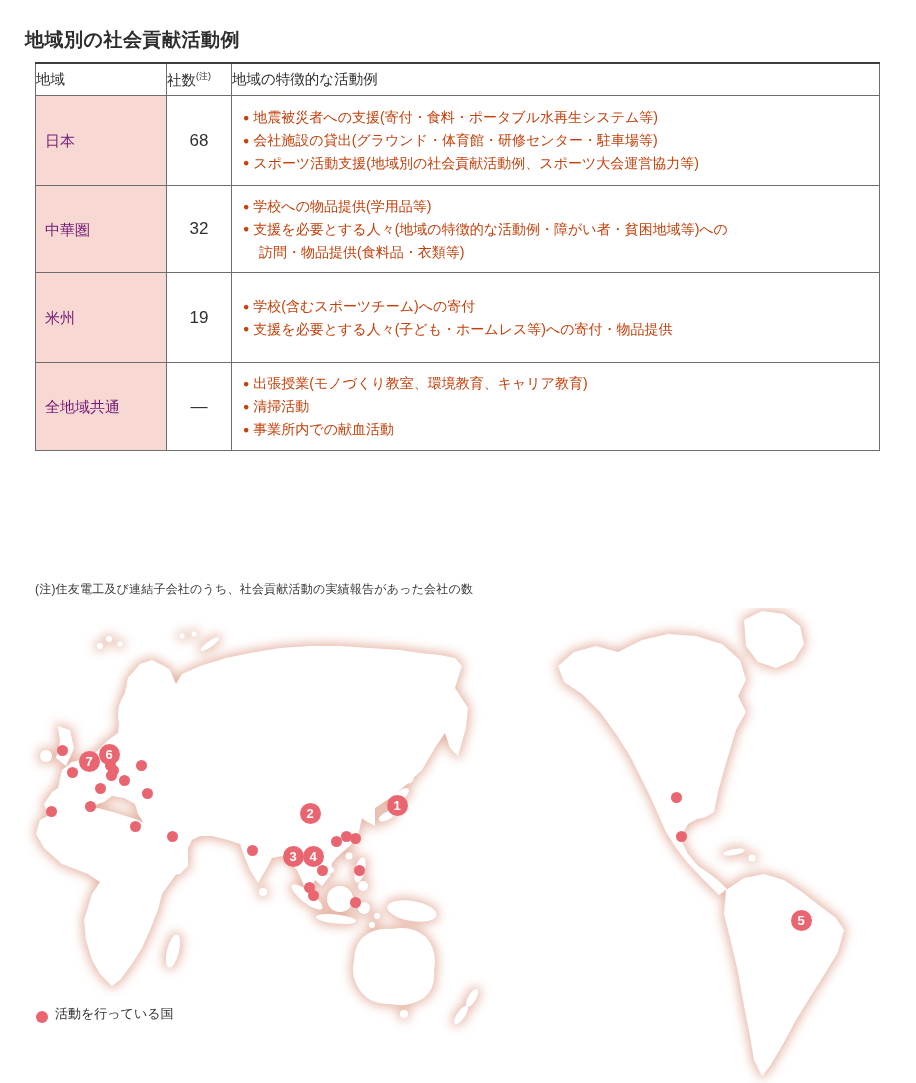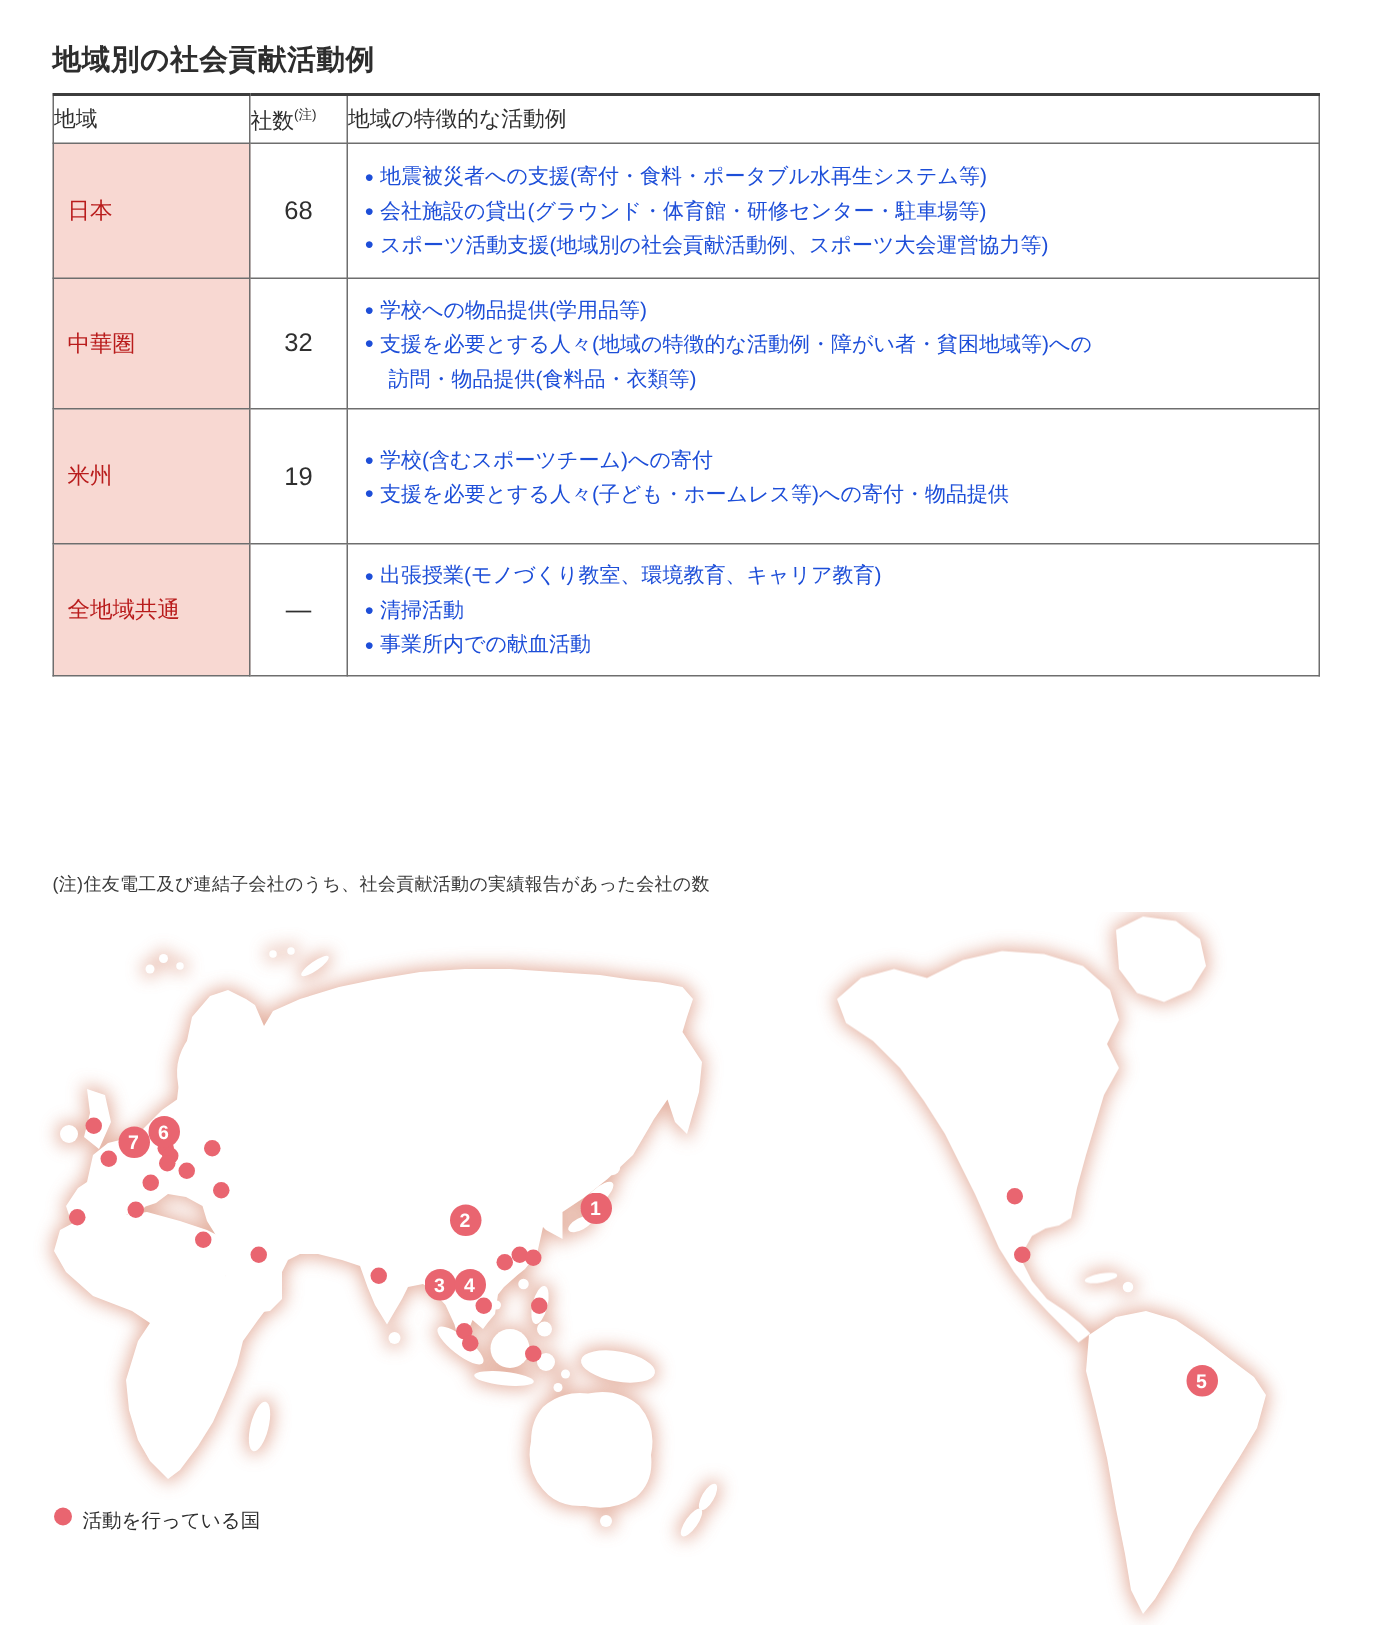--- a/index.html
+++ b/index.html
@@ -9,7 +9,7 @@
     --pt:#e96570;--pink:#f8d8d2;--halo:#dfa28e;
   }
   .page-title{
-    position:absolute;left:35px;top:14px;font-size:19px;font-weight:bold;color:#2d2d2d;
+    position:absolute;left:25px;top:14px;font-size:19px;font-weight:bold;color:#2d2d2d;
     letter-spacing:.5px;
   }
   

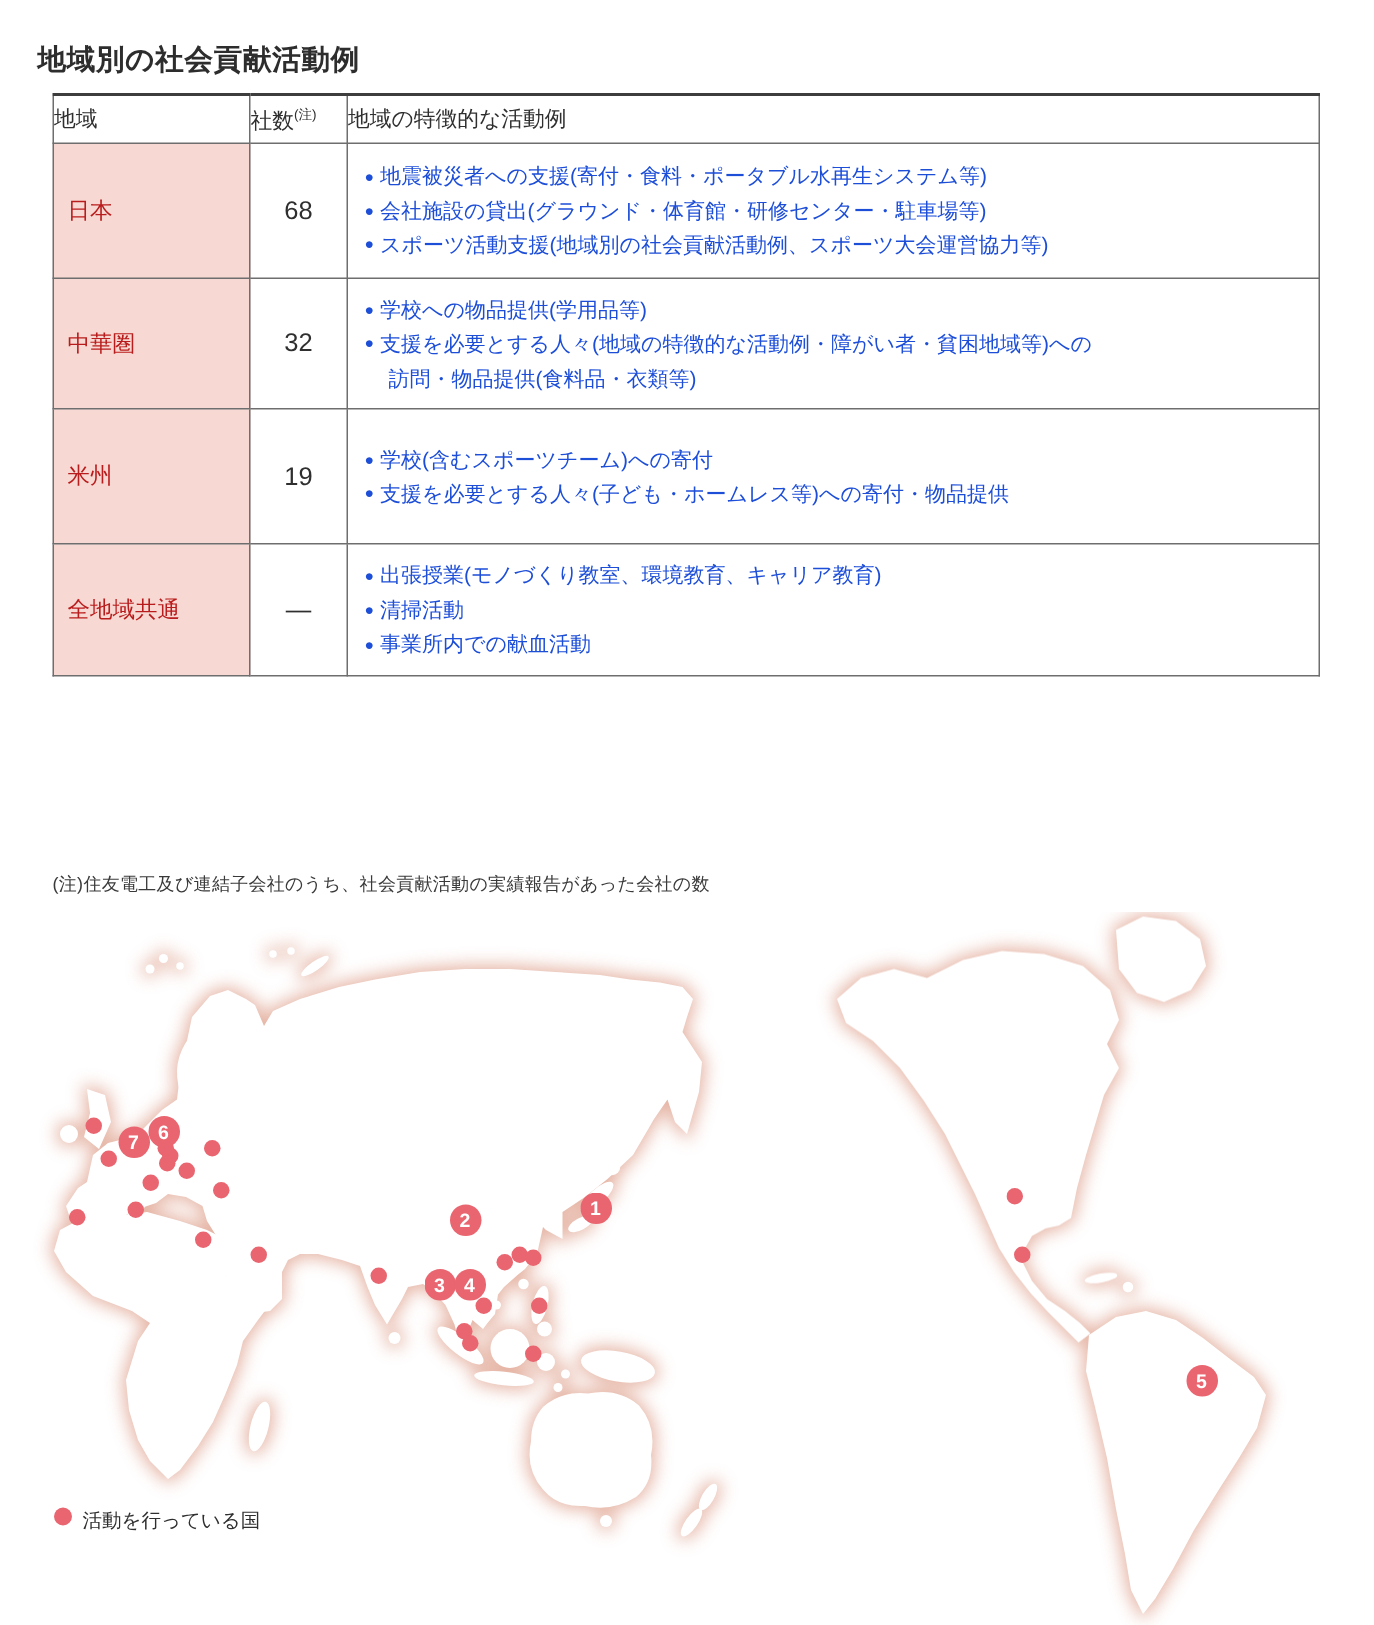--- a/index.html
+++ b/index.html
@@ -31,7 +31,7 @@
   }
   td.count-cell{font-size:17px;text-align:center;vertical-align:middle;color:#2f2f2f;}
   td.examples-cell{
-    font-size:14px;padding:9px 8px 9px 11px;line-height:1.63;vertical-align:middle;color:#1d4ed8;
+    font-size:14px;padding:9px 8px 9px 11px;line-height:1.63;vertical-align:middle;color:#c2410c;
   }
   .bullet-item{padding-left:16px;text-indent:-16px;}
   .bullet-item::before{content:"●";font-size:10.5px;margin-right:4px;vertical-align:1.5px;}

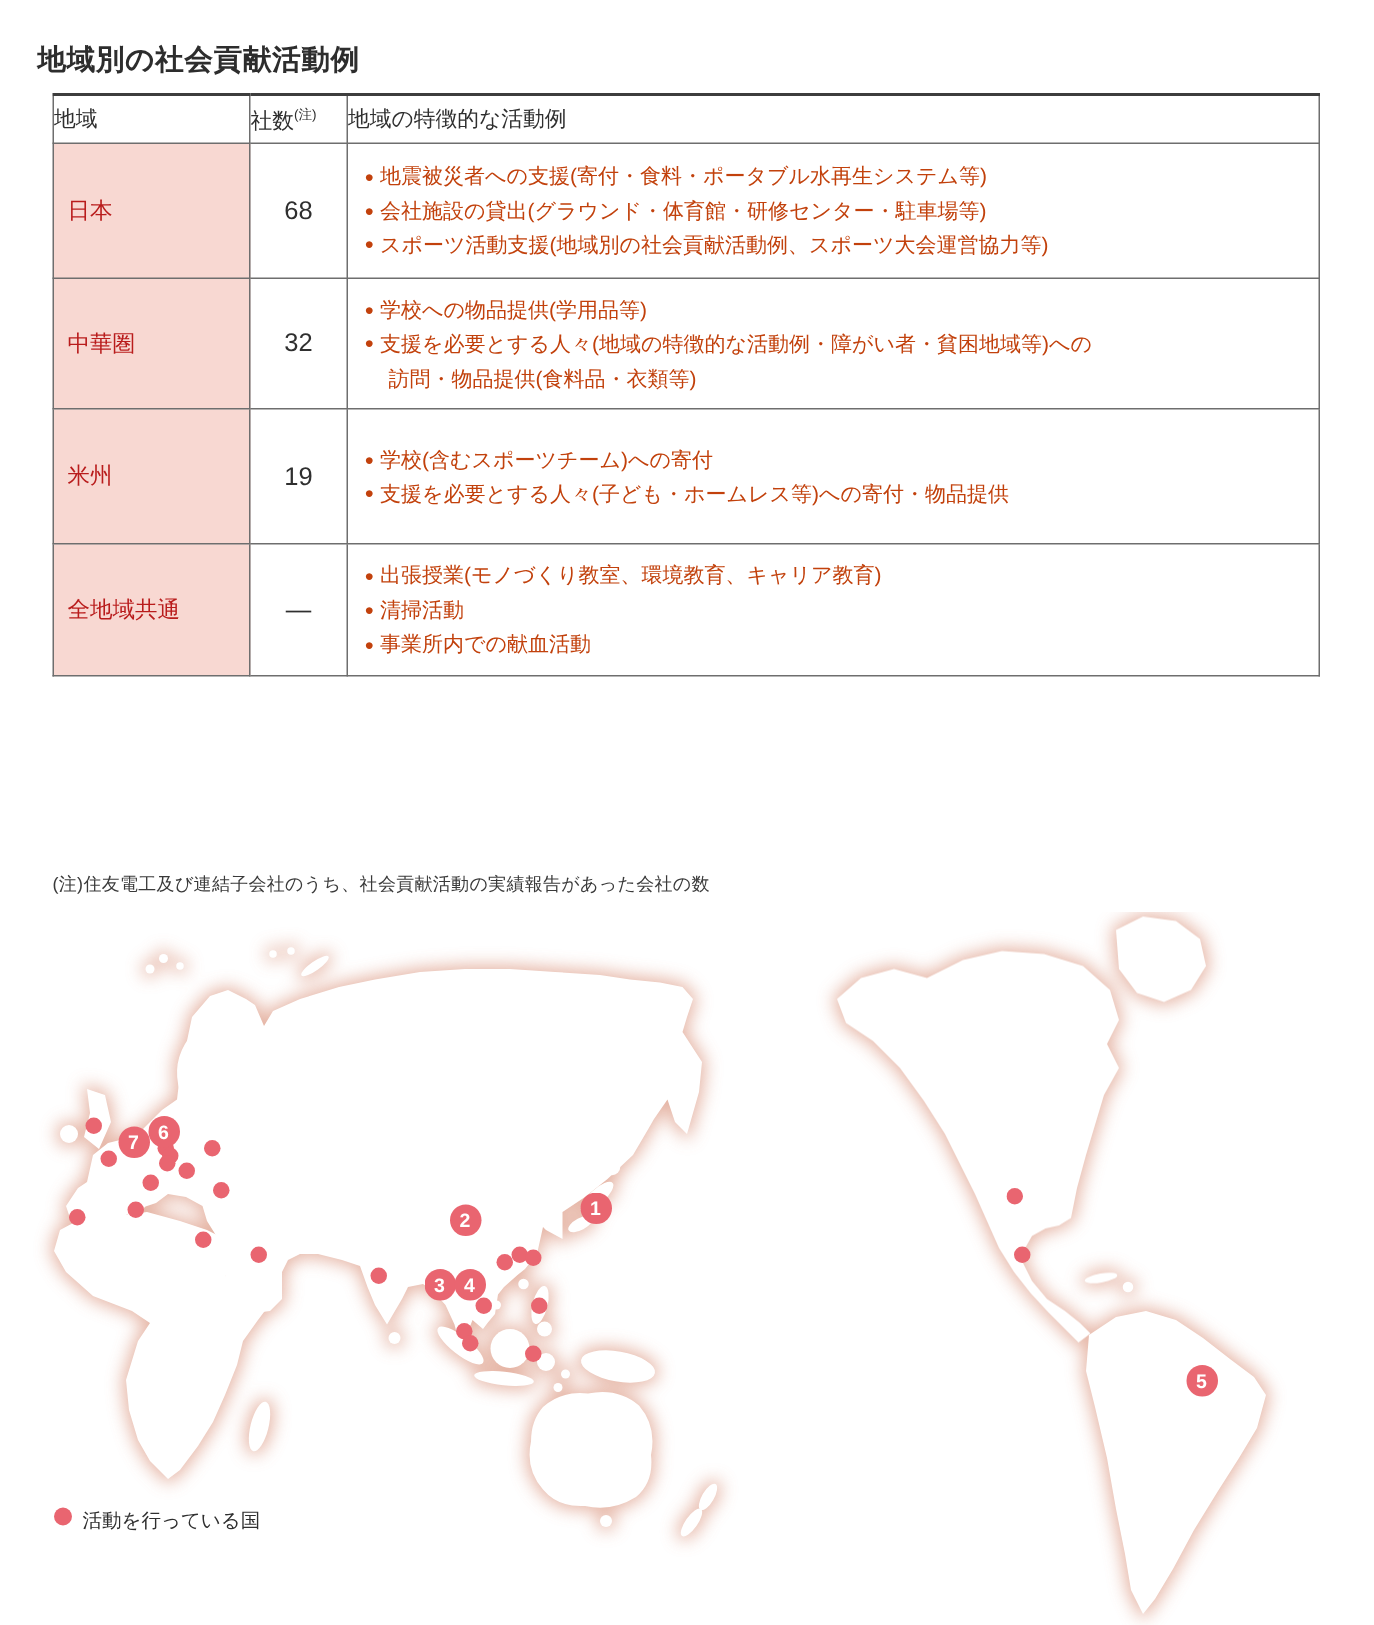--- a/index.html
+++ b/index.html
@@ -27,7 +27,7 @@
   th sup{font-size:9px;vertical-align:6px;}
   td.region-cell{
     background:var(--pink);font-size:15px;padding:6px 6px 6px 9px;
-    vertical-align:middle;line-height:1.4;color:#b91c1c;
+    vertical-align:middle;line-height:1.4;color:#701a75;
   }
   td.count-cell{font-size:17px;text-align:center;vertical-align:middle;color:#2f2f2f;}
   td.examples-cell{

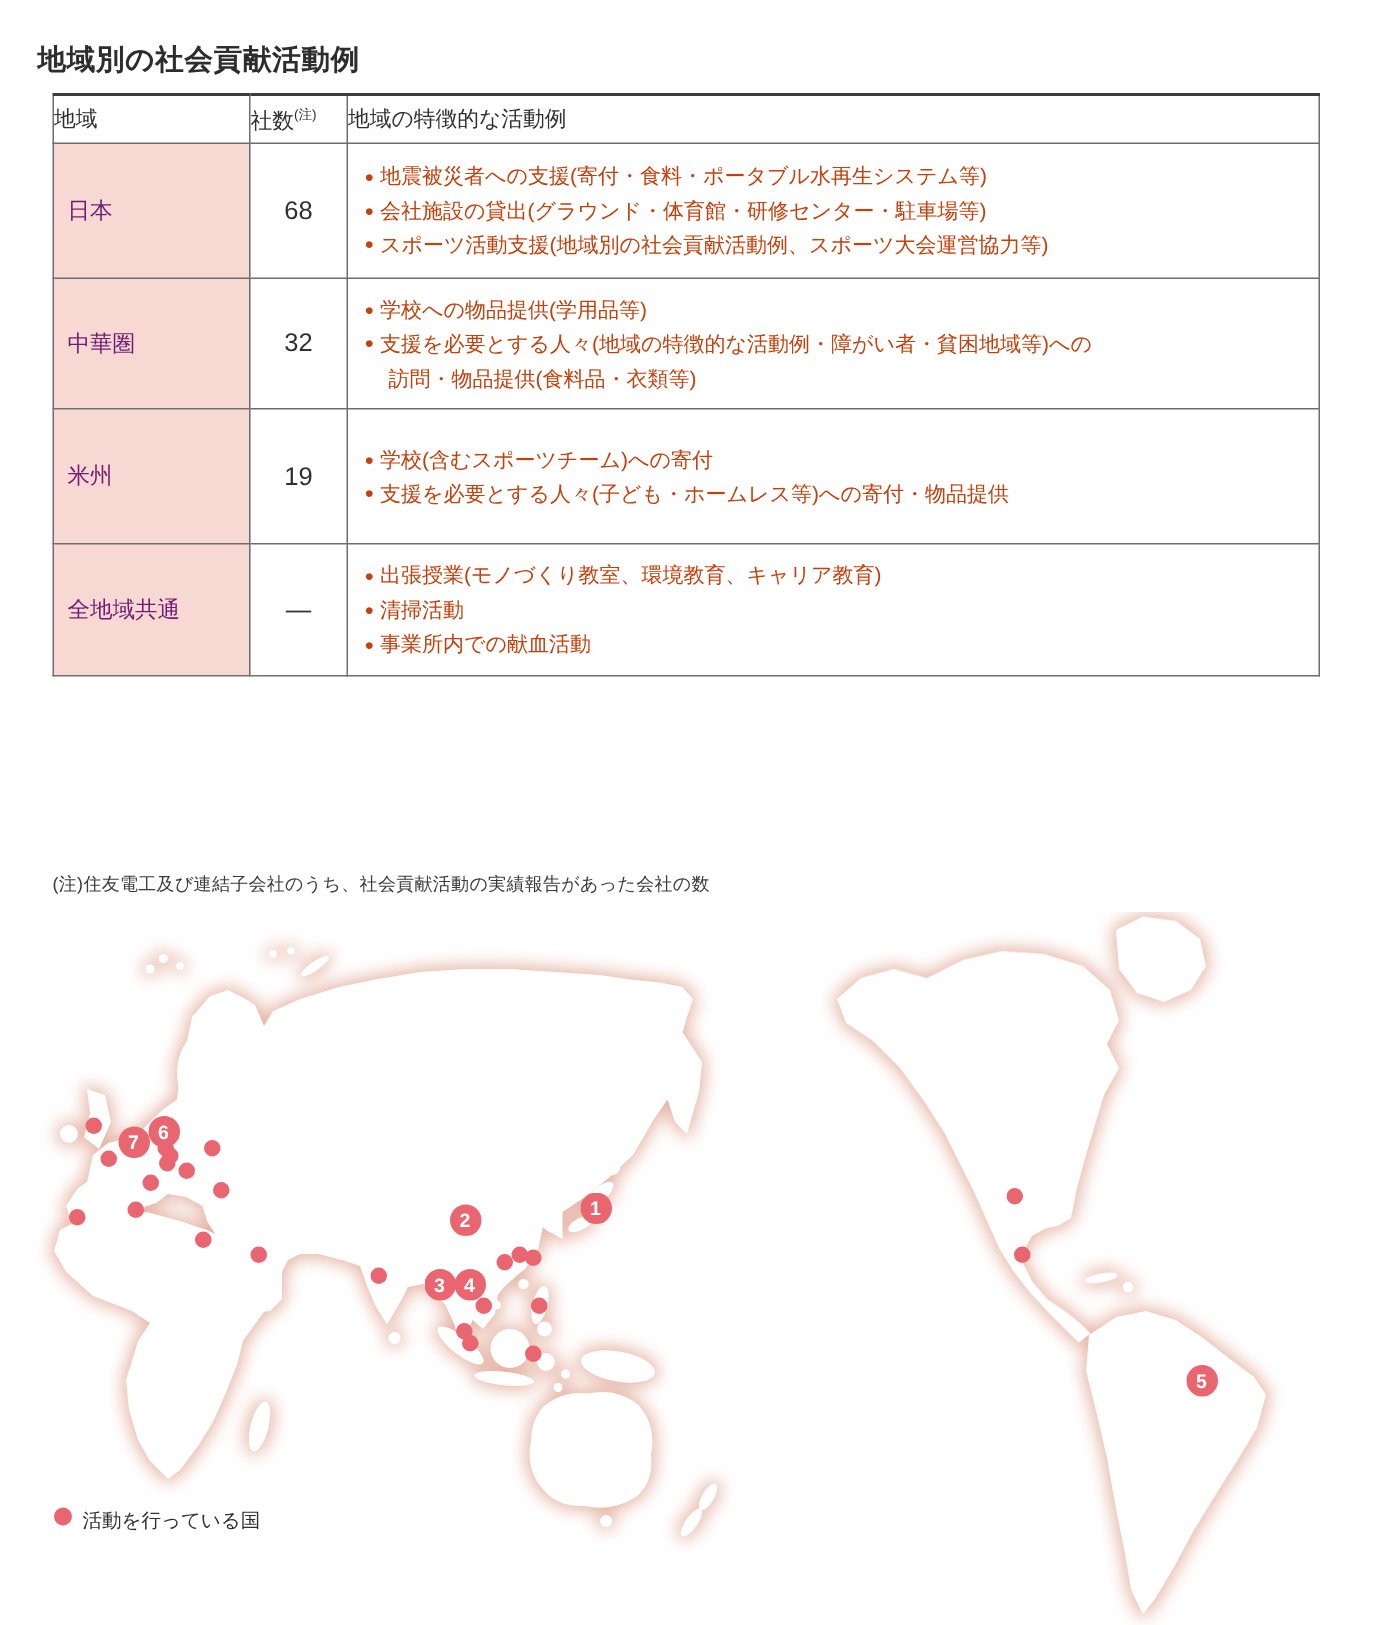--- a/index.html
+++ b/index.html
@@ -56,7 +56,7 @@
     line-height:1;
   }
   .map-legend{
-    position:absolute;left:36px;top:1005px;display:flex;align-items:flex-start;gap:7px;
+    position:absolute;left:36px;top:1005px;display:flex;align-items:flex-end;gap:7px;
     font-size:13px;color:#2f2f2f;
   }
   .legend-dot{width:12px;height:12px;border-radius:50%;background:var(--pt);flex:0 0 auto;}

